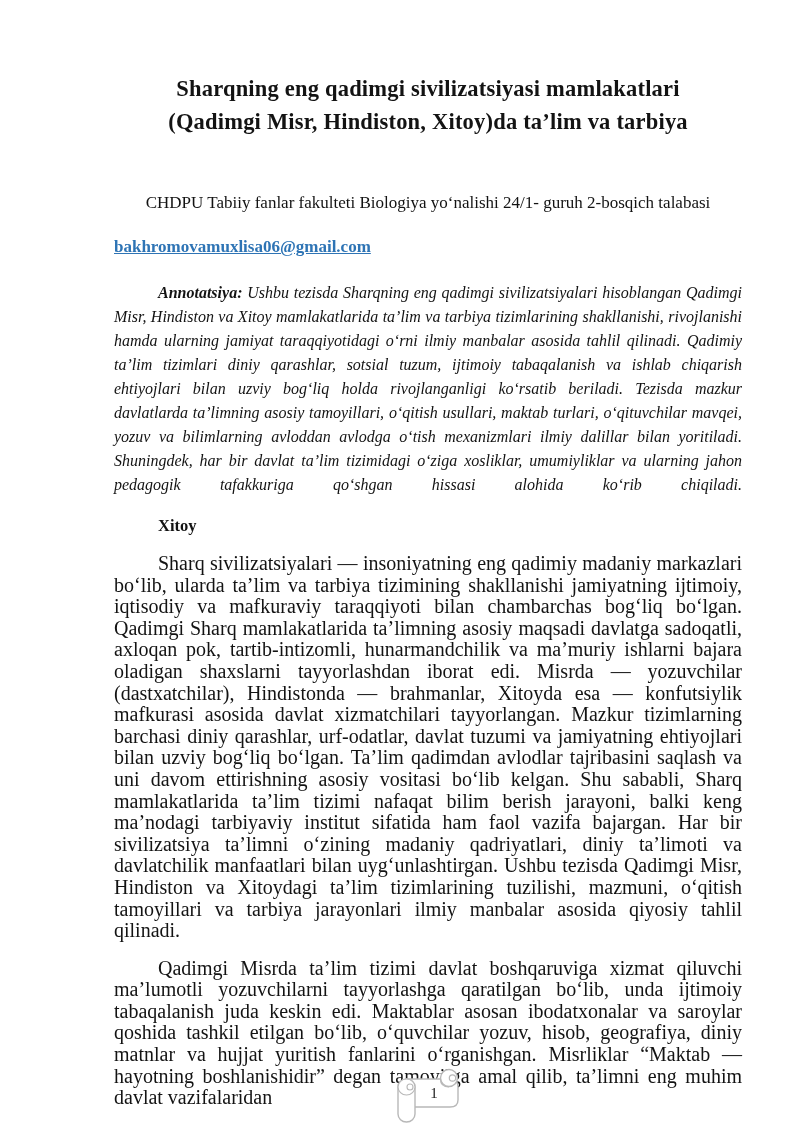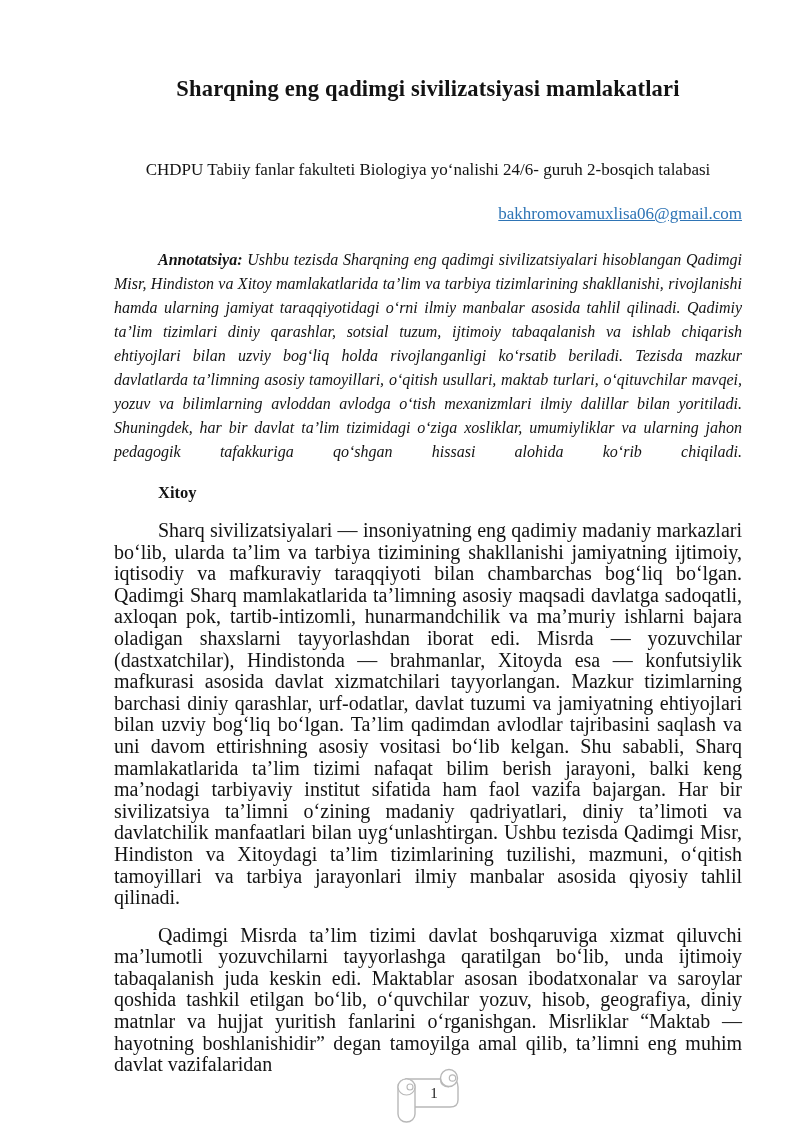--- a/index.html
+++ b/index.html
@@ -106,6 +106,7 @@
 
   <h1 class="doc-title">
     <span>Sharqning eng qadimgi sivilizatsiyasi mamlakatlari</span>
+    <span>(Qadimgi Misr, Hindiston, Xitoy)da ta’lim va tarbiya</span>
   </h1>
 
   <div class="affiliation">CHDPU  Tabiiy fanlar fakulteti Biologiya yo‘nalishi 24/6- guruh 2-bosqich talabasi</div>

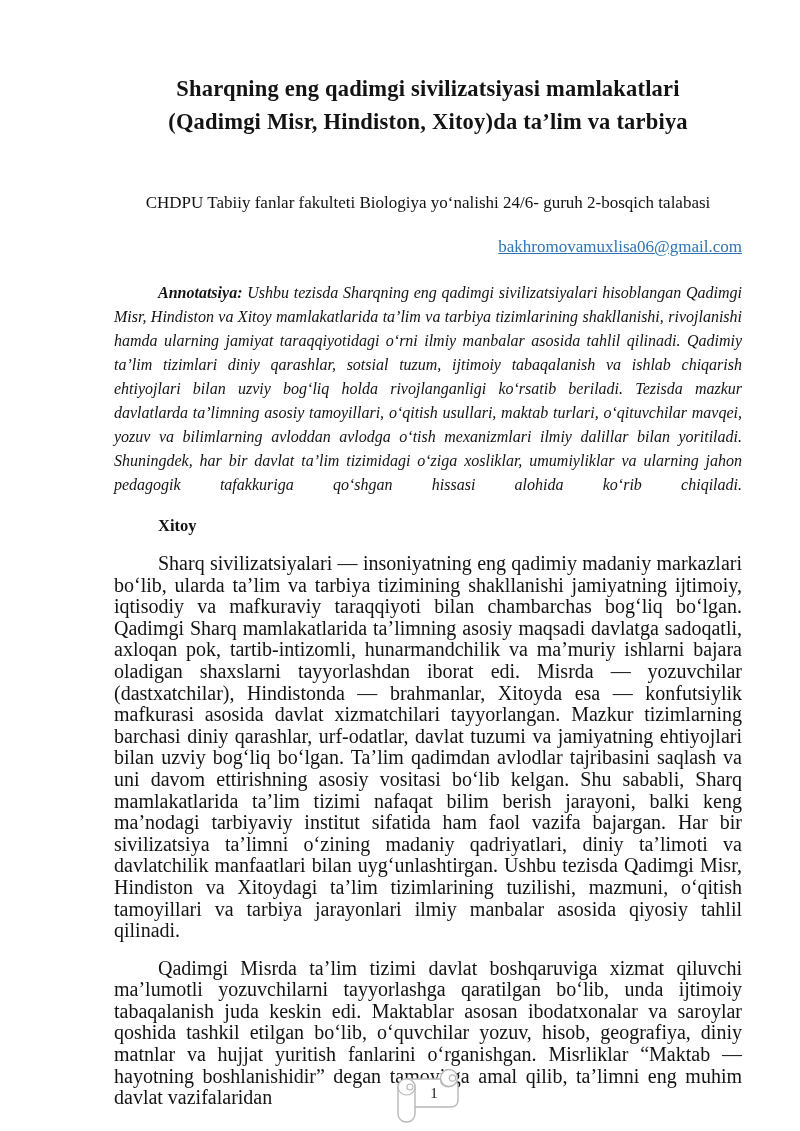--- a/index.html
+++ b/index.html
@@ -109,7 +109,7 @@
     <span>(Qadimgi Misr, Hindiston, Xitoy)da ta’lim va tarbiya</span>
   </h1>
 
-  <div class="affiliation">CHDPU  Tabiiy fanlar fakulteti Biologiya yo‘nalishi 24/6- guruh 2-bosqich talabasi</div>
+  <div class="affiliation">CHDPU  Tabiiy fanlar fakulteti Biologiya yo‘nalishi 24/1- guruh 2-bosqich talabasi</div>
 
 
   <div class="email-row">

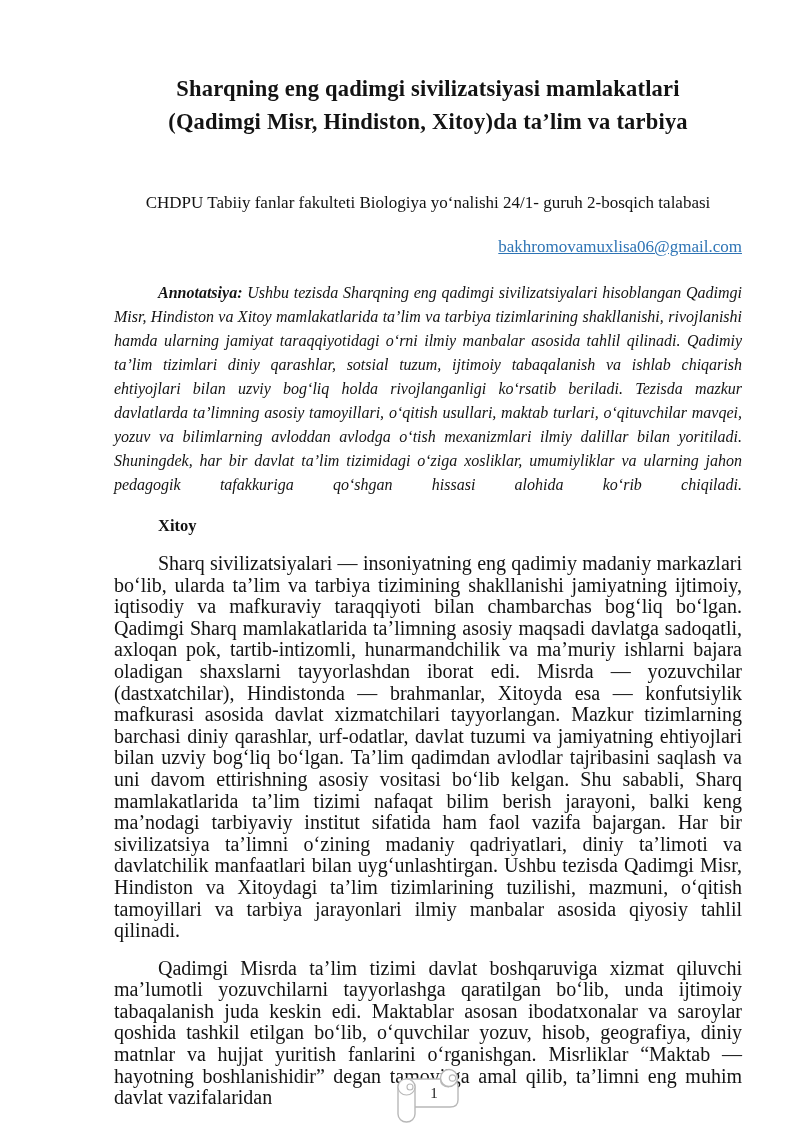--- a/index.html
+++ b/index.html
@@ -45,9 +45,9 @@
   }
   .email-row {
     margin-top: 22px;
-    text-align: right;
+    text-align: left;
     font-size: 17px;
-    font-weight: normal;
+    font-weight: bold;
   }
   .email-row a {
     color: #2E74B5;

